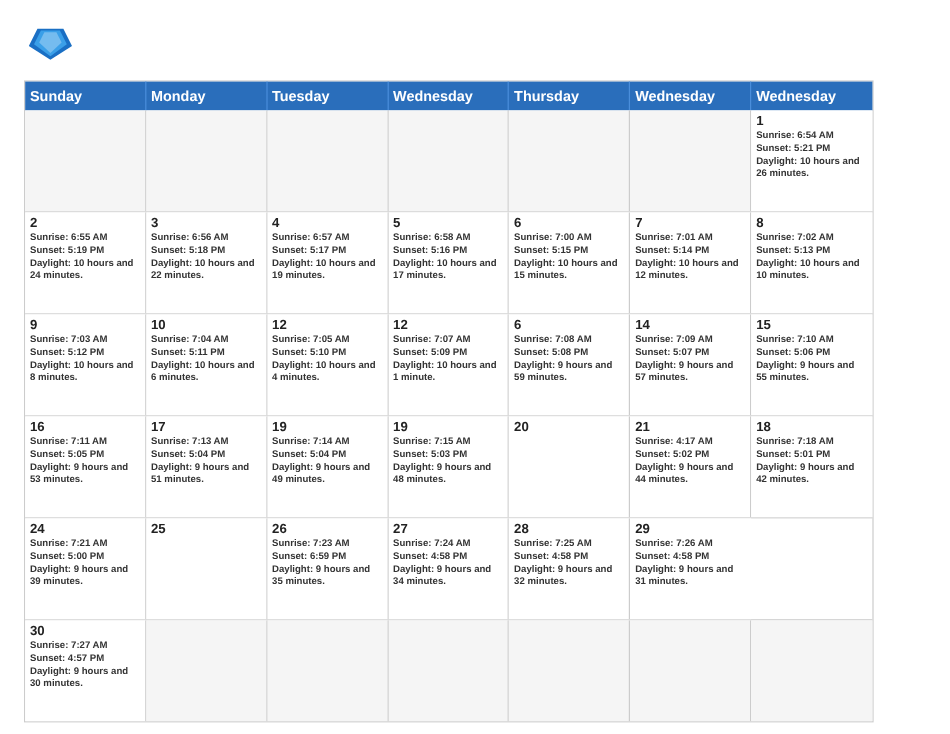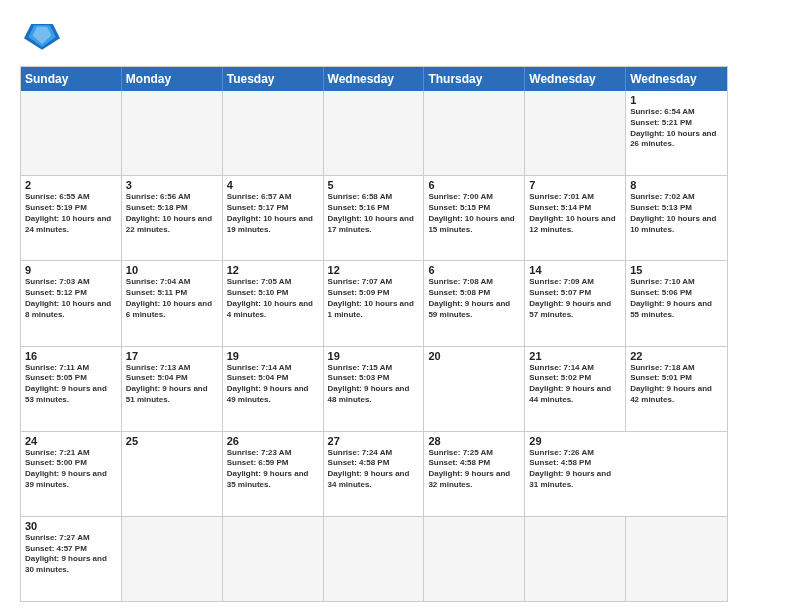--- a/index.html
+++ b/index.html
@@ -282,7 +282,7 @@
 Daylight: 9 hours and 44 minutes.</div>
           </div>
           <div class="cal-cell">
-            <span class="day-num">22</span>
+            <span class="day-num">18</span>
             <div class="day-info">Sunrise: 7:18 AM
 Sunset: 5:01 PM
 Daylight: 9 hours and 42 minutes.</div>

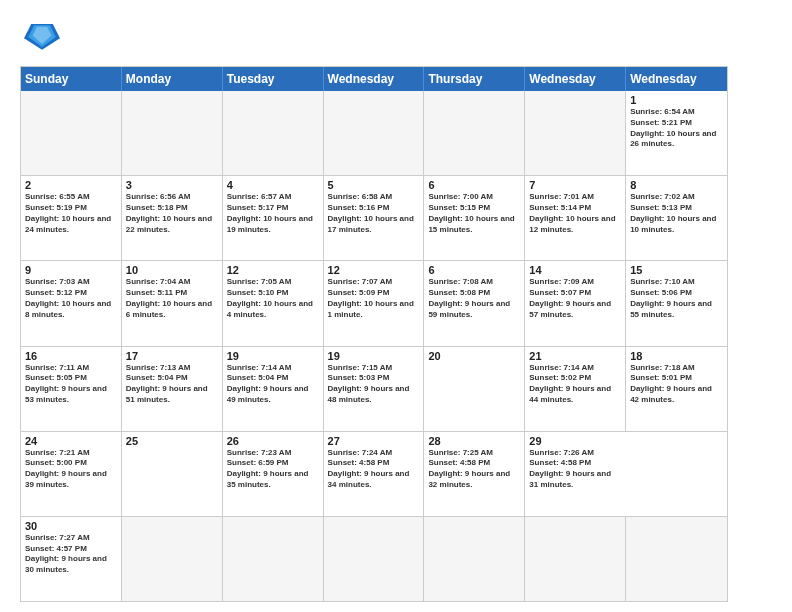--- a/index.html
+++ b/index.html
@@ -277,7 +277,7 @@
           </div>
           <div class="cal-cell">
             <span class="day-num">21</span>
-            <div class="day-info">Sunrise: 7:14 AM
+            <div class="day-info">Sunrise: 4:17 AM
 Sunset: 5:02 PM
 Daylight: 9 hours and 44 minutes.</div>
           </div>

